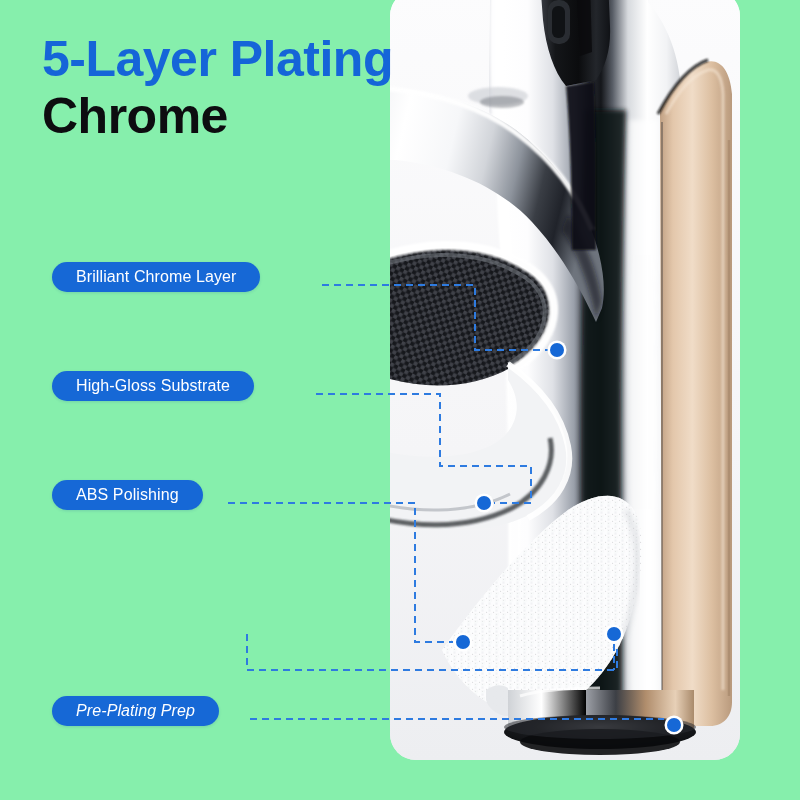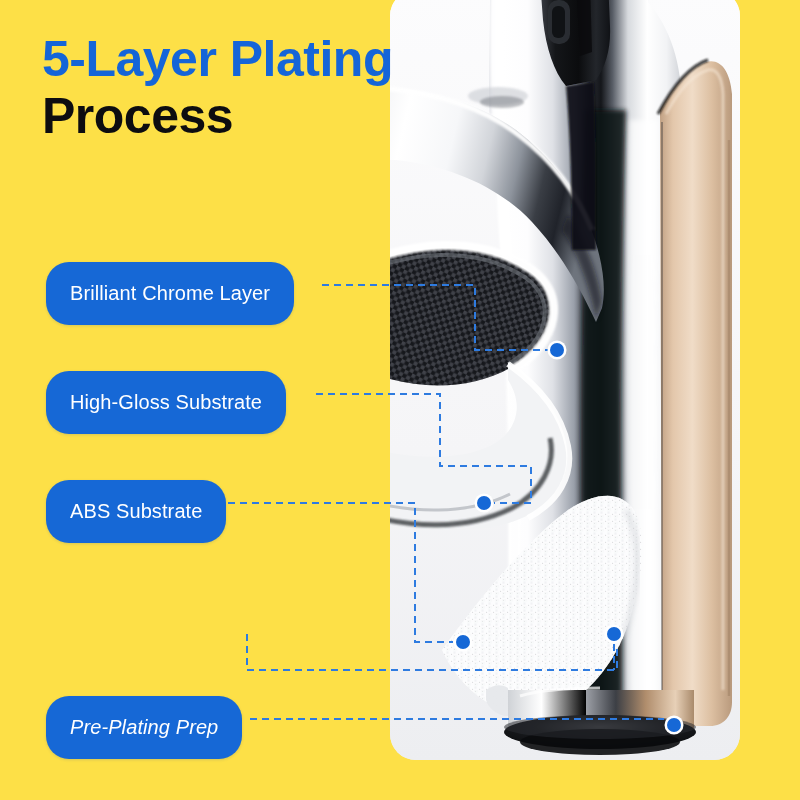--- a/index.html
+++ b/index.html
@@ -12,7 +12,7 @@
     position: relative;
     width: 800px;
     height: 800px;
-    background: #fde047;
+    background: #86efac;
     overflow: hidden;
     font-family: "Liberation Sans", "DejaVu Sans", sans-serif;
     -webkit-font-smoothing: antialiased;

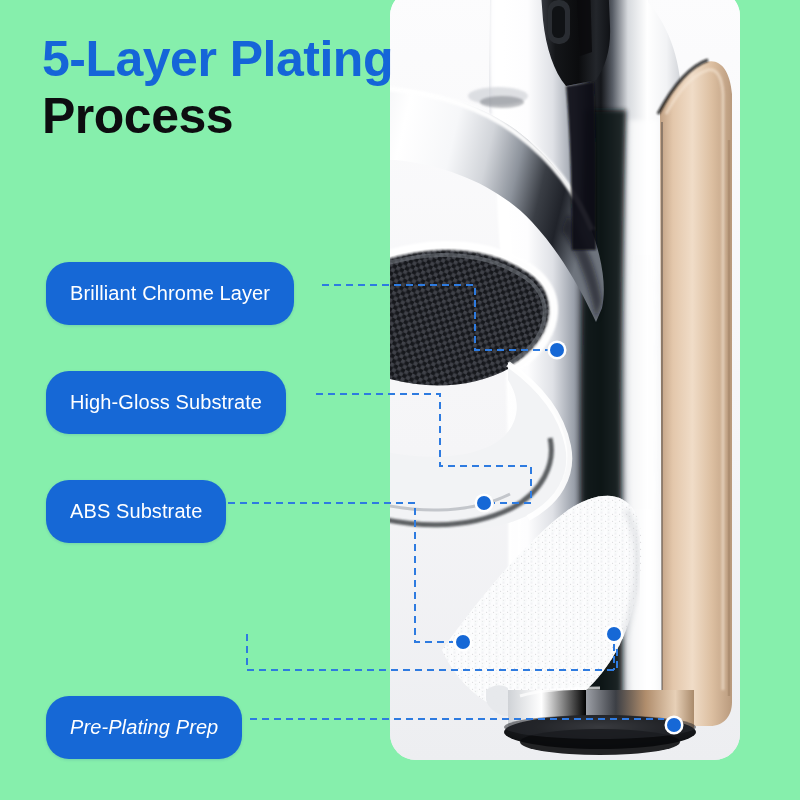--- a/index.html
+++ b/index.html
@@ -354,7 +354,7 @@
 
   <div id="title-block">
     <span class="title-line" id="title-line-1">5-Layer Plating</span>
-    <span class="title-line" id="title-line-2">Process</span>
+    <span class="title-line" id="title-line-2">Chrome</span>
   </div>
 
   <div class="pill" id="pill-0">

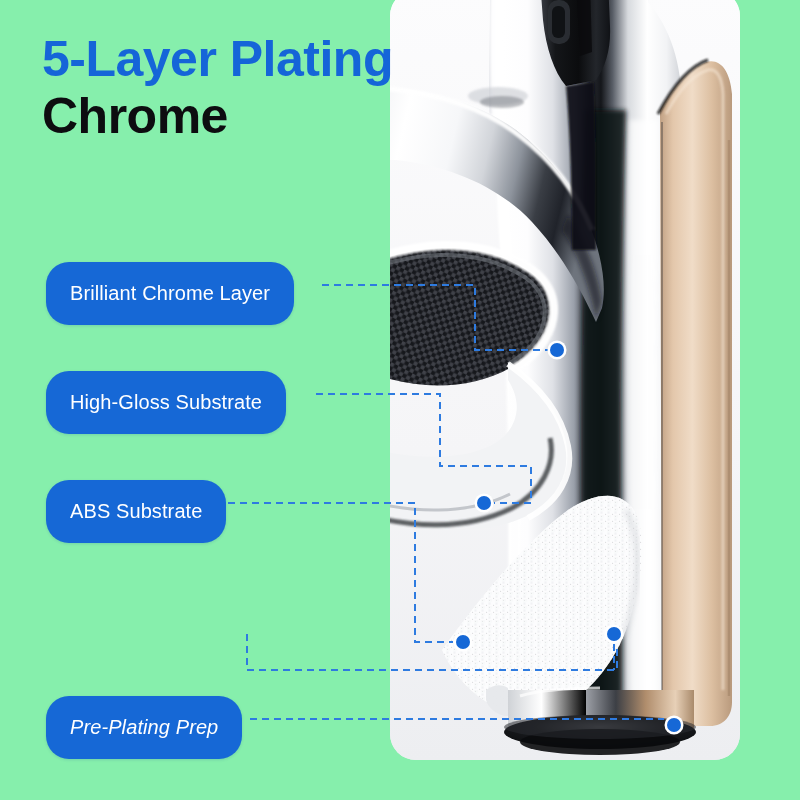--- a/index.html
+++ b/index.html
@@ -62,15 +62,15 @@
   
   .pill {
     position: absolute;
-    left: 46px;
-    height: 63px;
+    left: 52px;
+    height: 30px;
     display: flex;
     align-items: center;
     padding: 0 24px;
     border-radius: 23px;
     background: #1668D6;
     color: #ffffff;
-    font-size: 20px;
+    font-size: 16px;
     font-weight: 500;
     letter-spacing: 0.1px;
     white-space: nowrap;

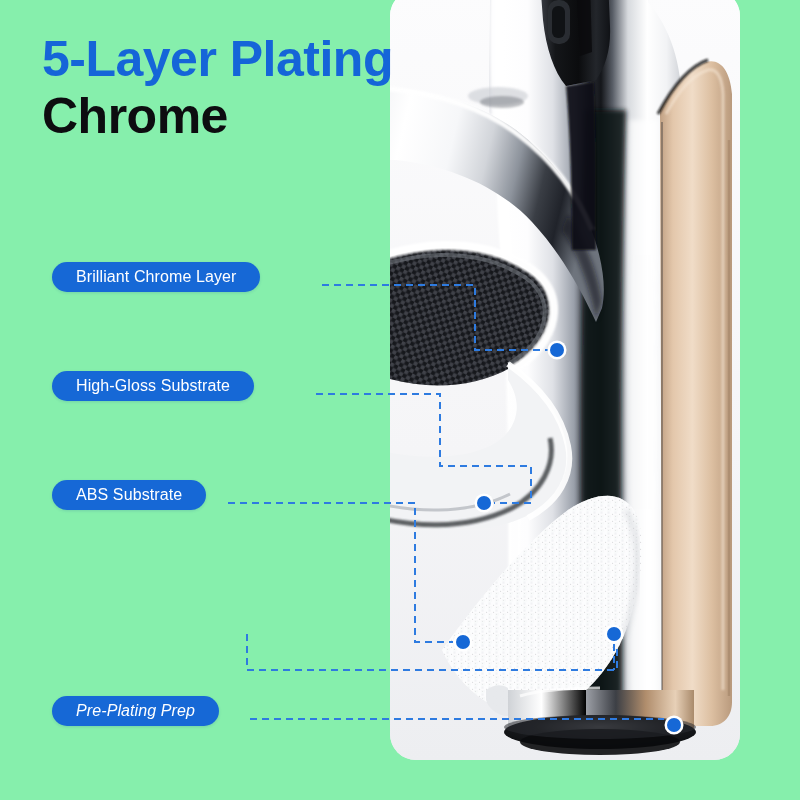--- a/index.html
+++ b/index.html
@@ -364,7 +364,7 @@
     <span>High-Gloss Substrate</span>
   </div>
   <div class="pill" id="pill-2">
-    <span>ABS Substrate</span>
+    <span>ABS Polishing</span>
   </div>
   <div class="pill" id="pill-4">
     <span>Pre-Plating Prep</span>

